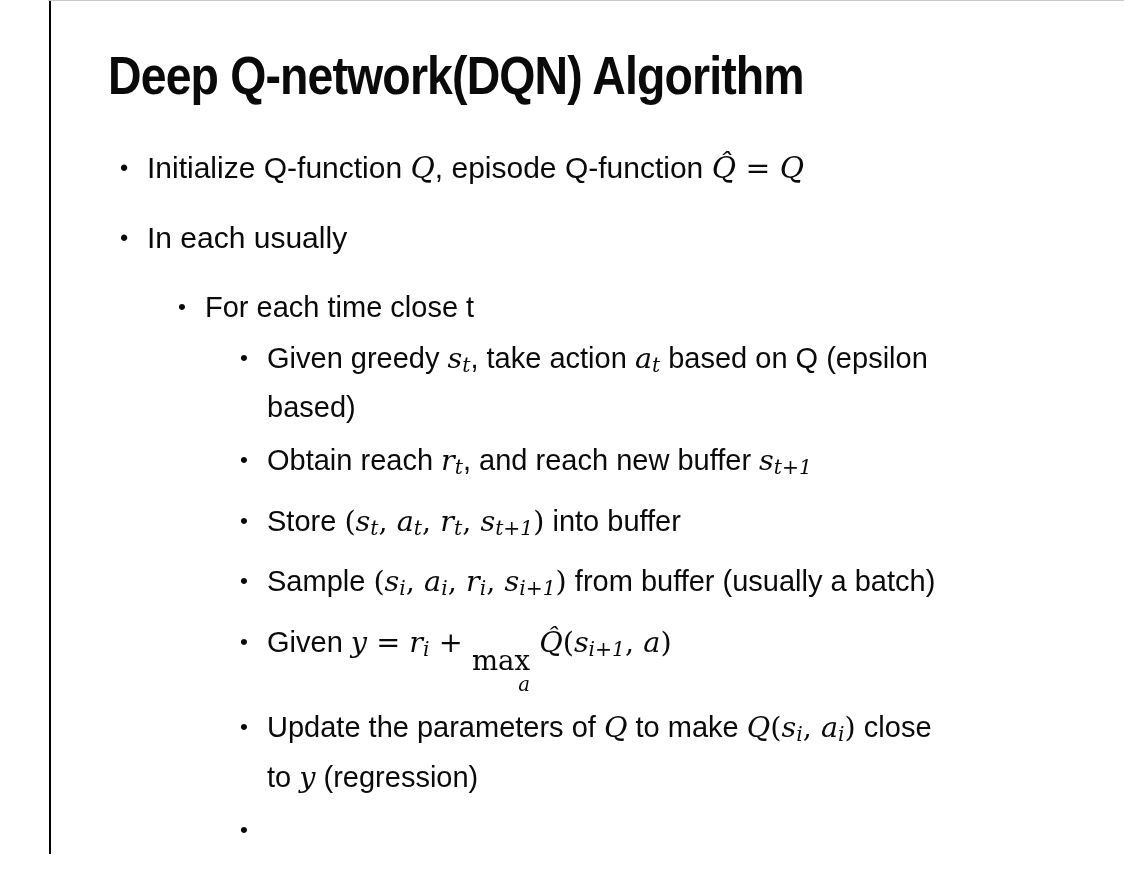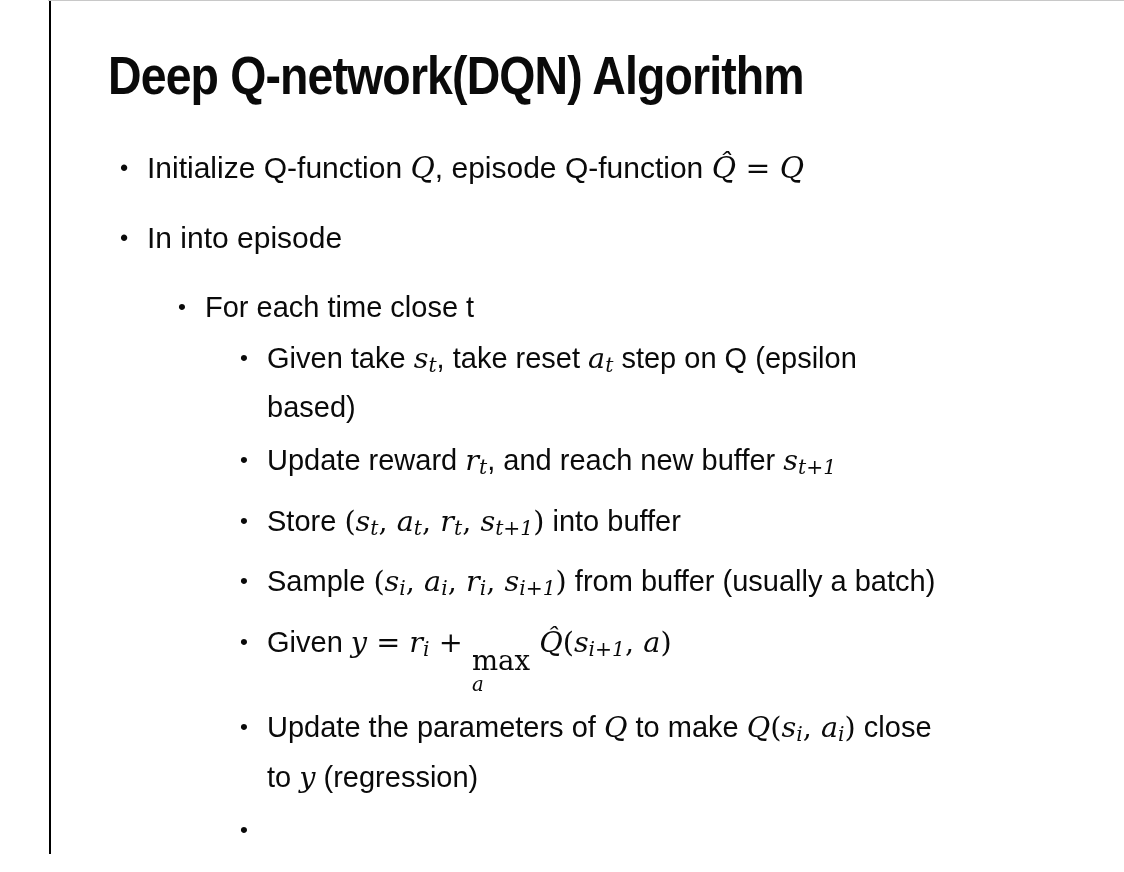--- a/index.html
+++ b/index.html
@@ -121,7 +121,7 @@
       </div>
       <div class="bullet-item level-1">
         <span class="bullet-marker">•</span>
-        <span class="bullet-text"><span class="seg-t">In into episode</span></span>
+        <span class="bullet-text"><span class="seg-t">In each usually</span></span>
       </div>
       <div class="bullet-item level-2">
         <span class="bullet-marker">•</span>

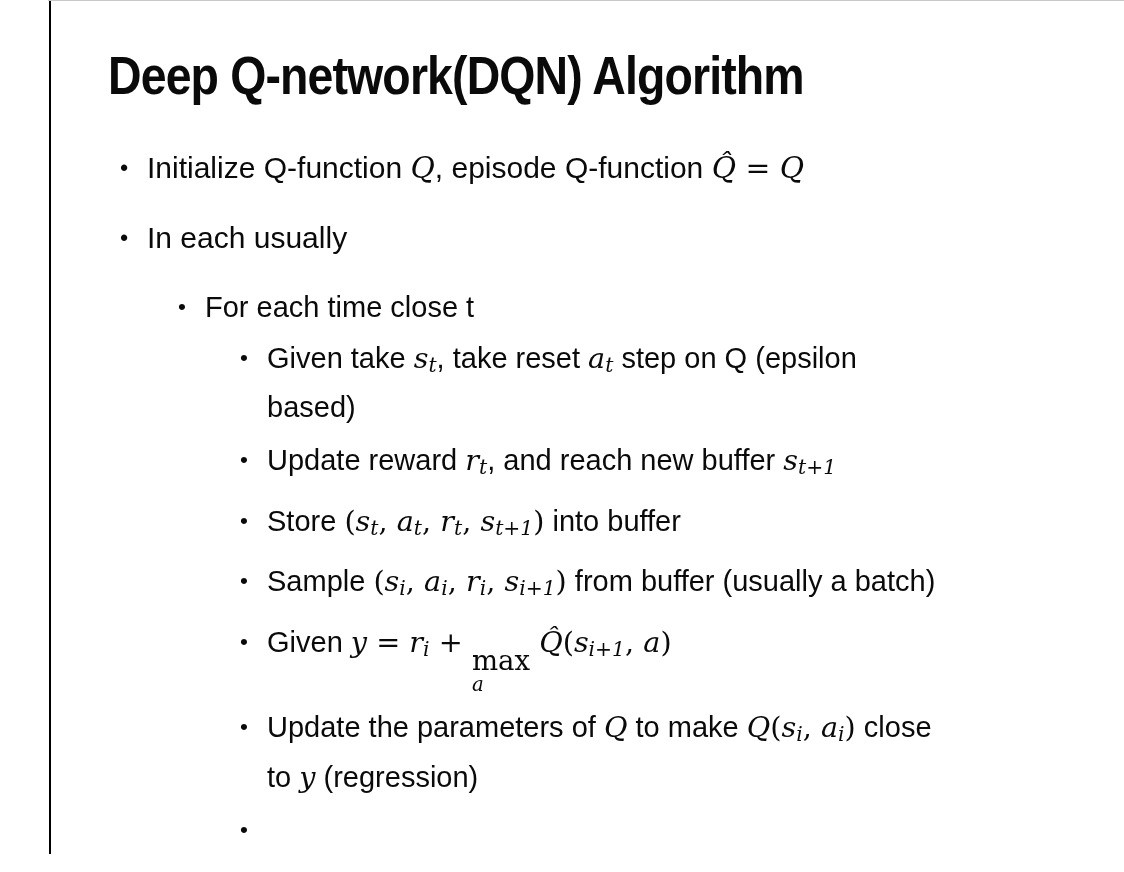--- a/index.html
+++ b/index.html
@@ -129,7 +129,7 @@
       </div>
       <div class="bullet-item level-3">
         <span class="bullet-marker">•</span>
-        <span class="bullet-text"><span class="seg-t">Given take </span><span class="seg-m">s</span><span class="seg-s">t</span><span class="seg-t">, take reset </span><span class="seg-m">a</span><span class="seg-s">t</span><span class="seg-t"> step on Q (epsilon</span><br><span class="seg-t">based)</span></span>
+        <span class="bullet-text"><span class="seg-t">Given greedy </span><span class="seg-m">s</span><span class="seg-s">t</span><span class="seg-t">, take reset </span><span class="seg-m">a</span><span class="seg-s">t</span><span class="seg-t"> step on Q (epsilon</span><br><span class="seg-t">based)</span></span>
       </div>
       <div class="bullet-item level-3">
         <span class="bullet-marker">•</span>

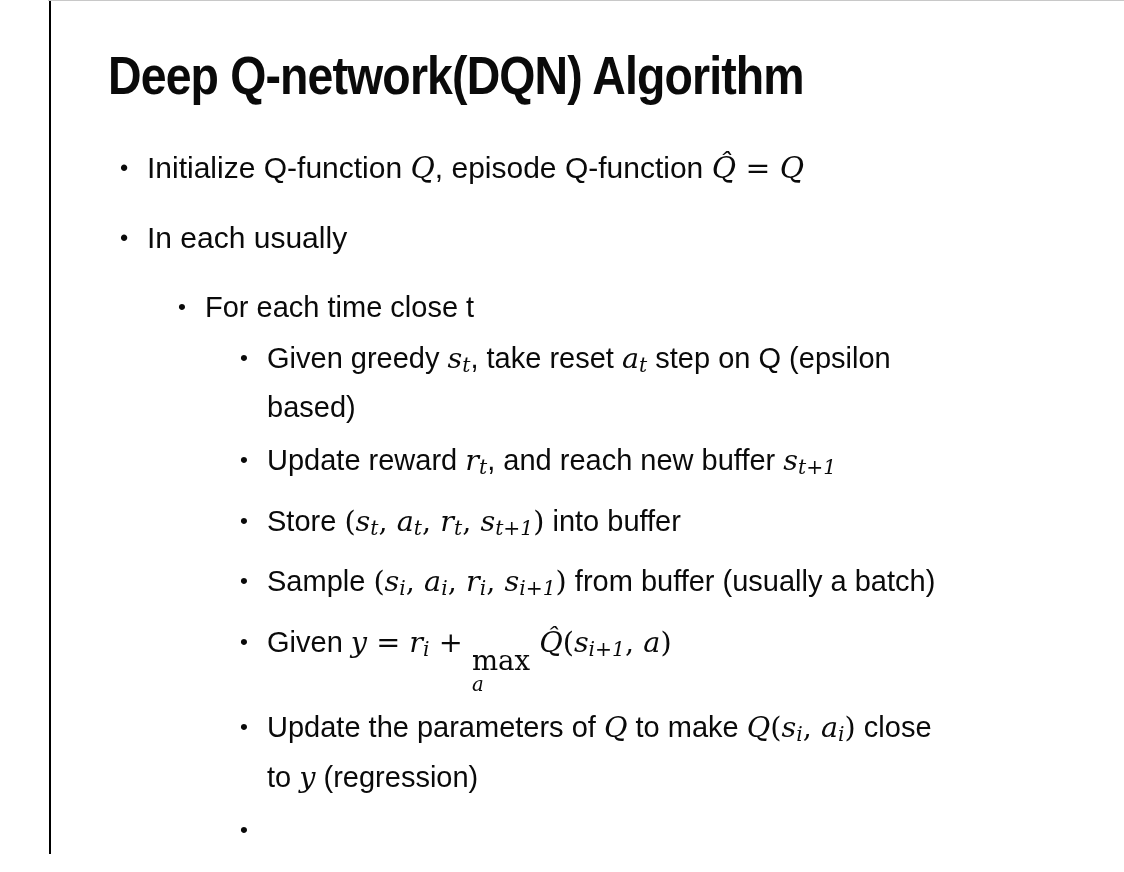--- a/index.html
+++ b/index.html
@@ -129,7 +129,7 @@
       </div>
       <div class="bullet-item level-3">
         <span class="bullet-marker">•</span>
-        <span class="bullet-text"><span class="seg-t">Given greedy </span><span class="seg-m">s</span><span class="seg-s">t</span><span class="seg-t">, take reset </span><span class="seg-m">a</span><span class="seg-s">t</span><span class="seg-t"> step on Q (epsilon</span><br><span class="seg-t">based)</span></span>
+        <span class="bullet-text"><span class="seg-t">Given greedy </span><span class="seg-m">s</span><span class="seg-s">t</span><span class="seg-t">, take action </span><span class="seg-m">a</span><span class="seg-s">t</span><span class="seg-t"> step on Q (epsilon</span><br><span class="seg-t">based)</span></span>
       </div>
       <div class="bullet-item level-3">
         <span class="bullet-marker">•</span>

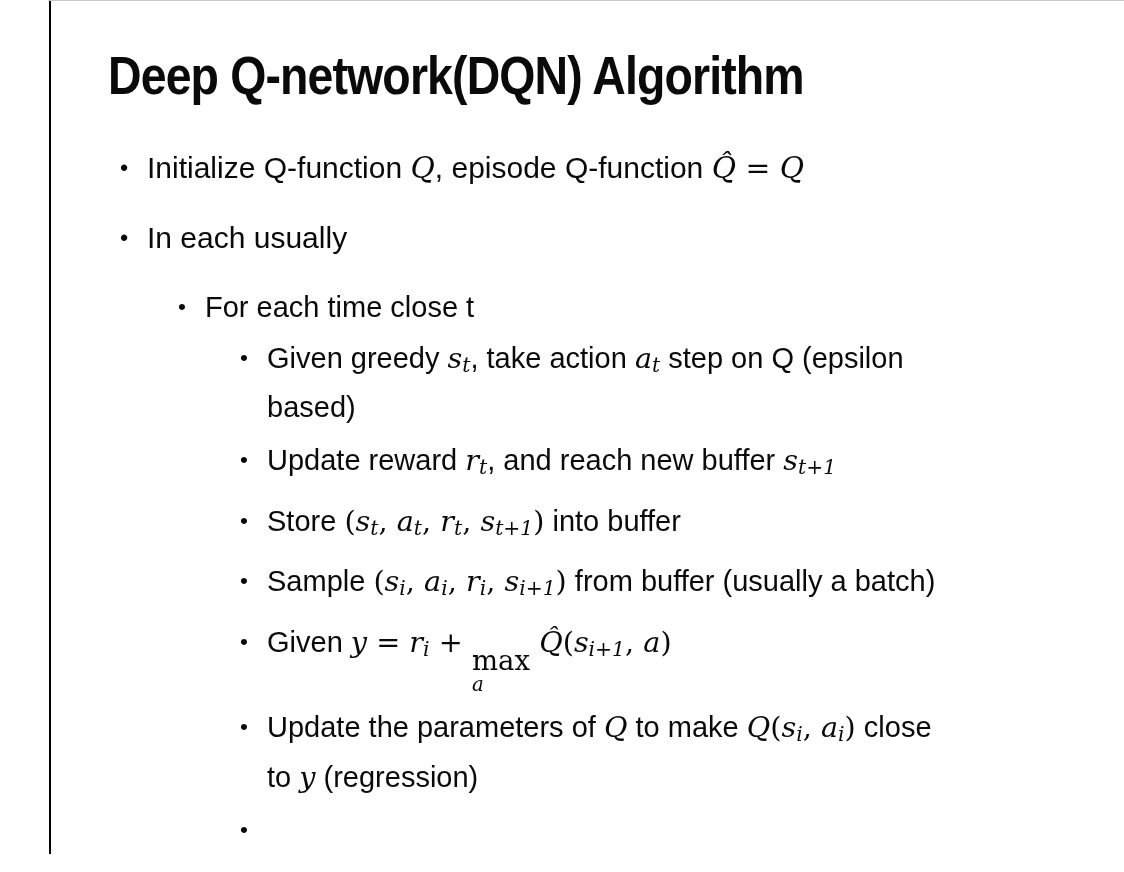--- a/index.html
+++ b/index.html
@@ -129,7 +129,7 @@
       </div>
       <div class="bullet-item level-3">
         <span class="bullet-marker">•</span>
-        <span class="bullet-text"><span class="seg-t">Given greedy </span><span class="seg-m">s</span><span class="seg-s">t</span><span class="seg-t">, take action </span><span class="seg-m">a</span><span class="seg-s">t</span><span class="seg-t"> step on Q (epsilon</span><br><span class="seg-t">based)</span></span>
+        <span class="bullet-text"><span class="seg-t">Given greedy </span><span class="seg-m">s</span><span class="seg-s">t</span><span class="seg-t">, take action </span><span class="seg-m">a</span><span class="seg-s">t</span><span class="seg-t"> based on Q (epsilon</span><br><span class="seg-t">based)</span></span>
       </div>
       <div class="bullet-item level-3">
         <span class="bullet-marker">•</span>

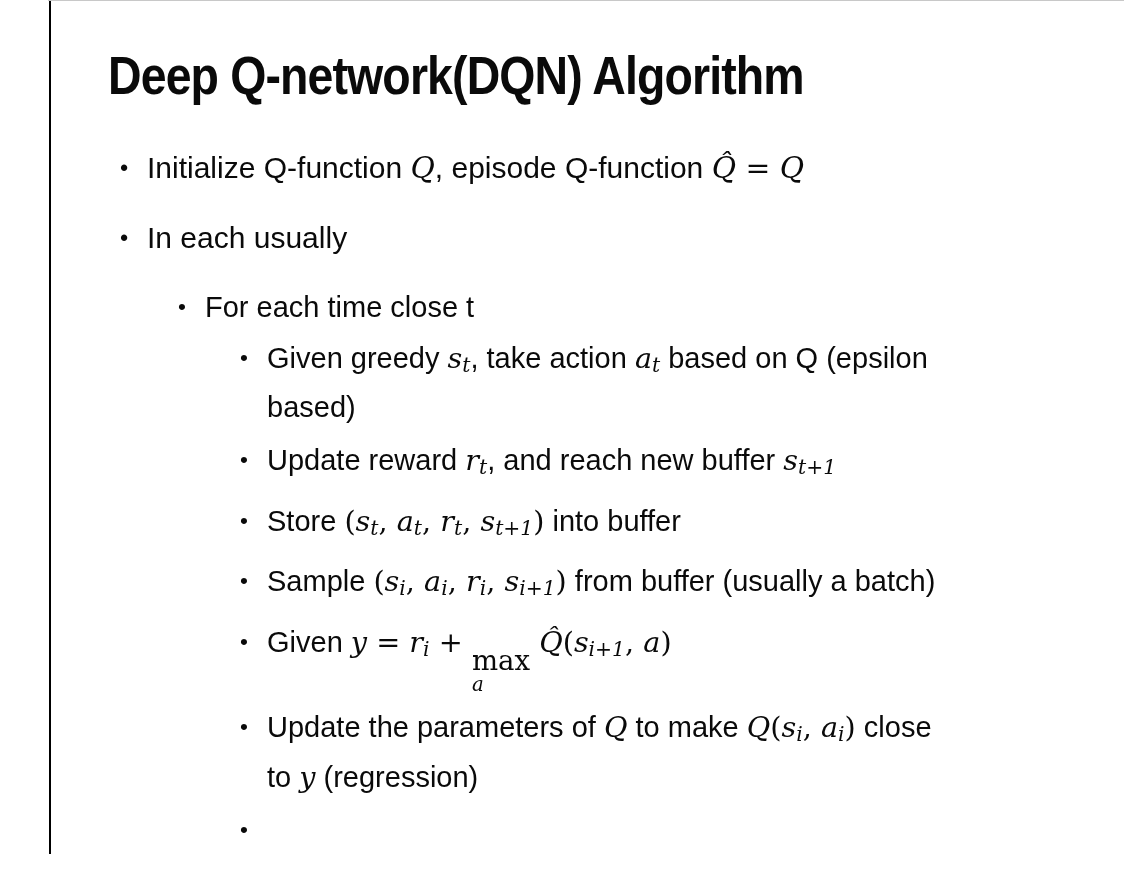--- a/index.html
+++ b/index.html
@@ -133,7 +133,7 @@
       </div>
       <div class="bullet-item level-3">
         <span class="bullet-marker">•</span>
-        <span class="bullet-text"><span class="seg-t">Update reward </span><span class="seg-m">r</span><span class="seg-s">t</span><span class="seg-t">, and reach new buffer </span><span class="seg-m">s</span><span class="seg-s">t+1</span></span>
+        <span class="bullet-text"><span class="seg-t">Obtain reach </span><span class="seg-m">r</span><span class="seg-s">t</span><span class="seg-t">, and reach new buffer </span><span class="seg-m">s</span><span class="seg-s">t+1</span></span>
       </div>
       <div class="bullet-item level-3">
         <span class="bullet-marker">•</span>

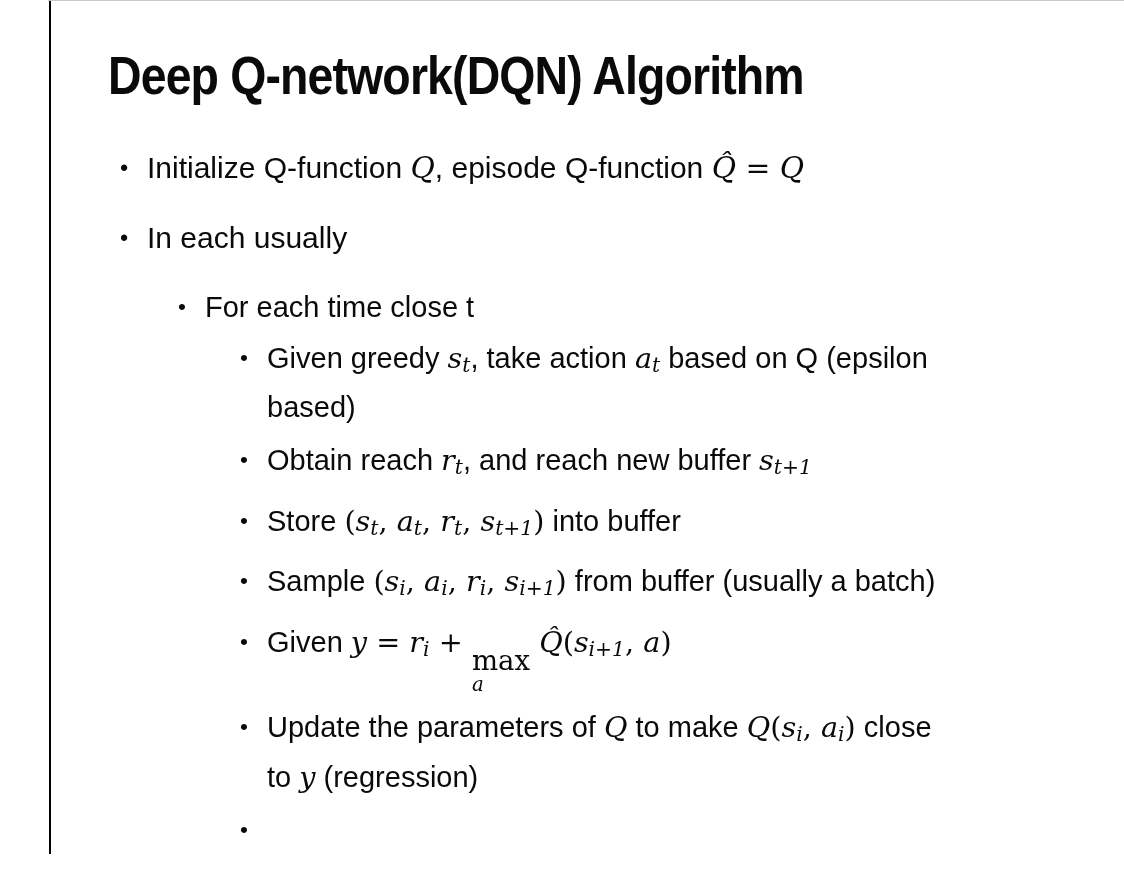--- a/index.html
+++ b/index.html
@@ -92,7 +92,7 @@
   .umax {
     display: inline-flex;
     flex-direction: column;
-    align-items: flex-start;
+    align-items: flex-end;
     vertical-align: -0.62em;
     line-height: 1.0;
   }

